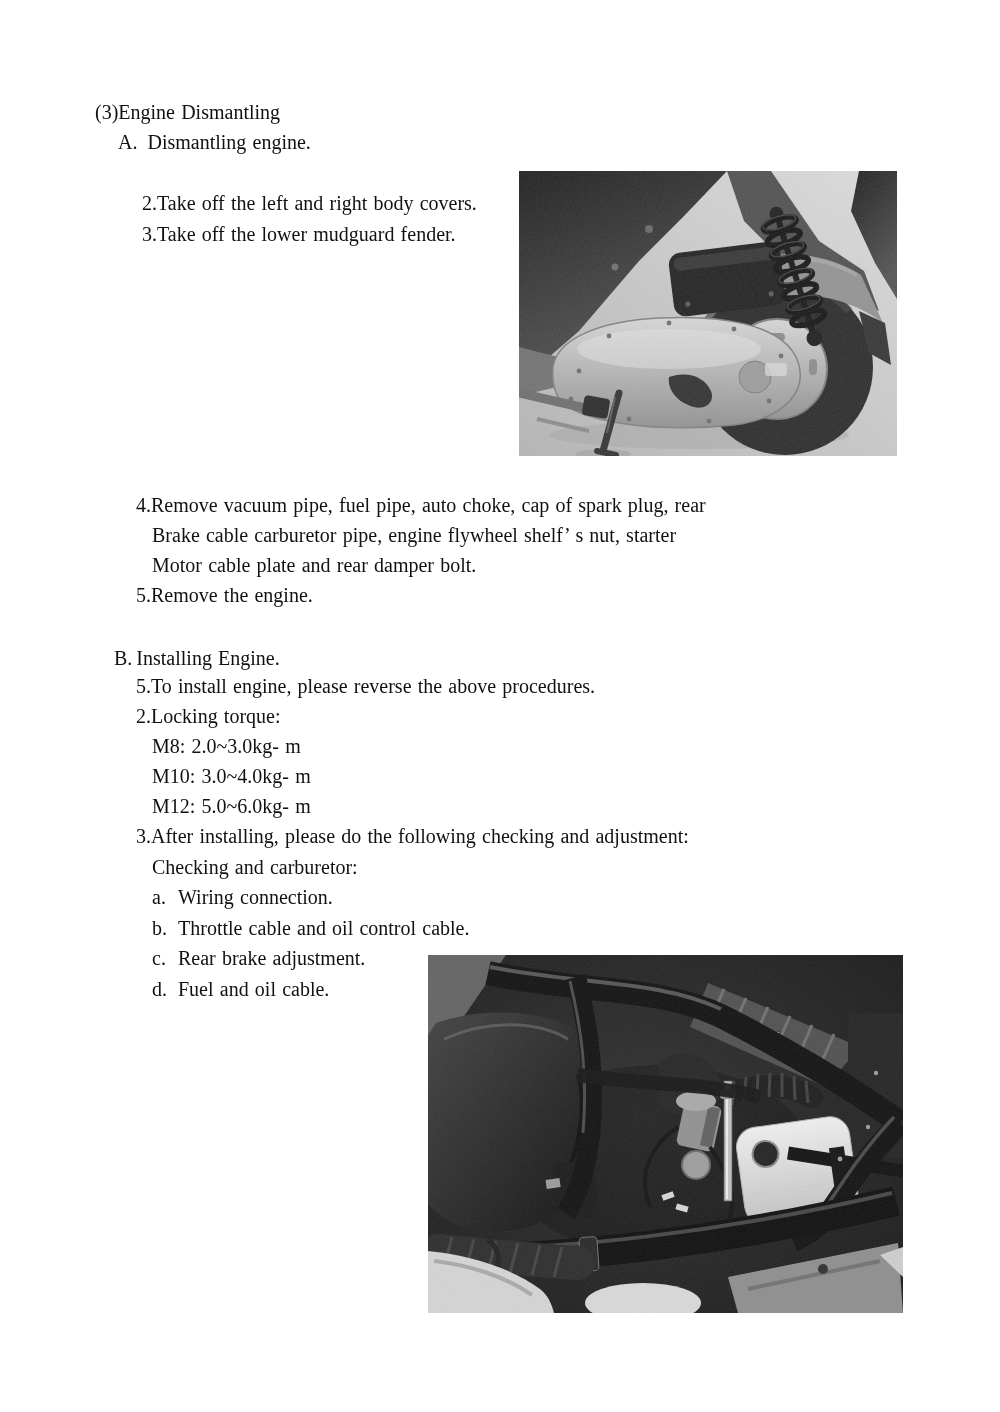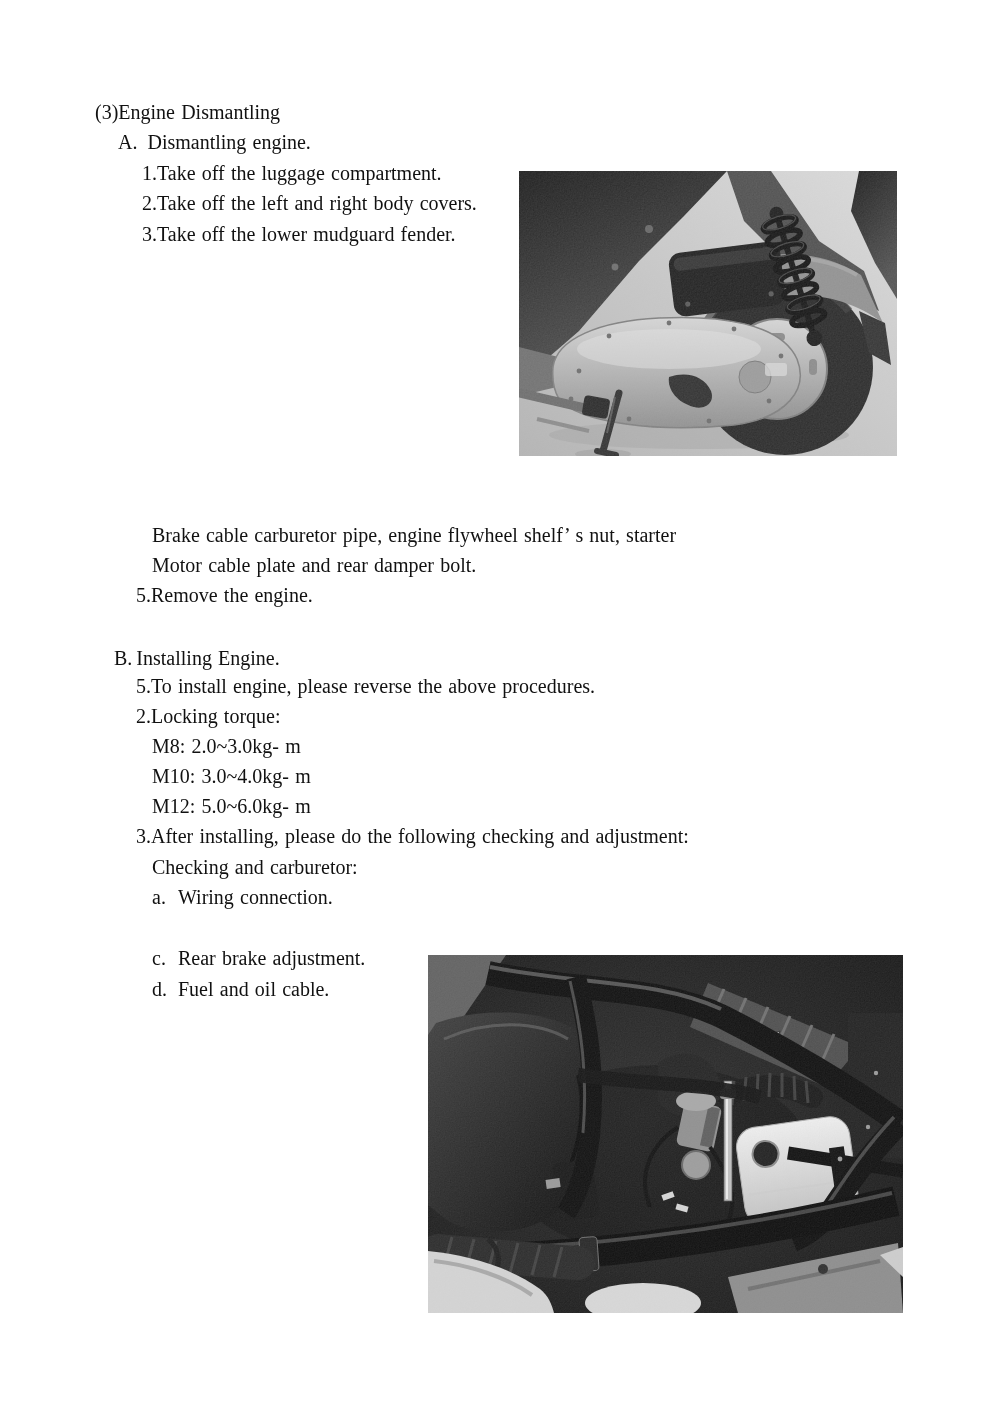--- a/index.html
+++ b/index.html
@@ -35,7 +35,6 @@
   <div class="ln" style="left:118px;top:130px">
     <span class="lbl-a">A.</span><span>Dismantling engine.</span>
   </div>
-  <div class="ln" style="left:142px;top:161px">1.Take off the luggage compartment.</div>
   <div class="ln" style="left:142px;top:191px">2.Take off the left and right body covers.</div>
   <div class="ln" style="left:142px;top:222px">3.Take off the lower mudguard fender.</div>
 

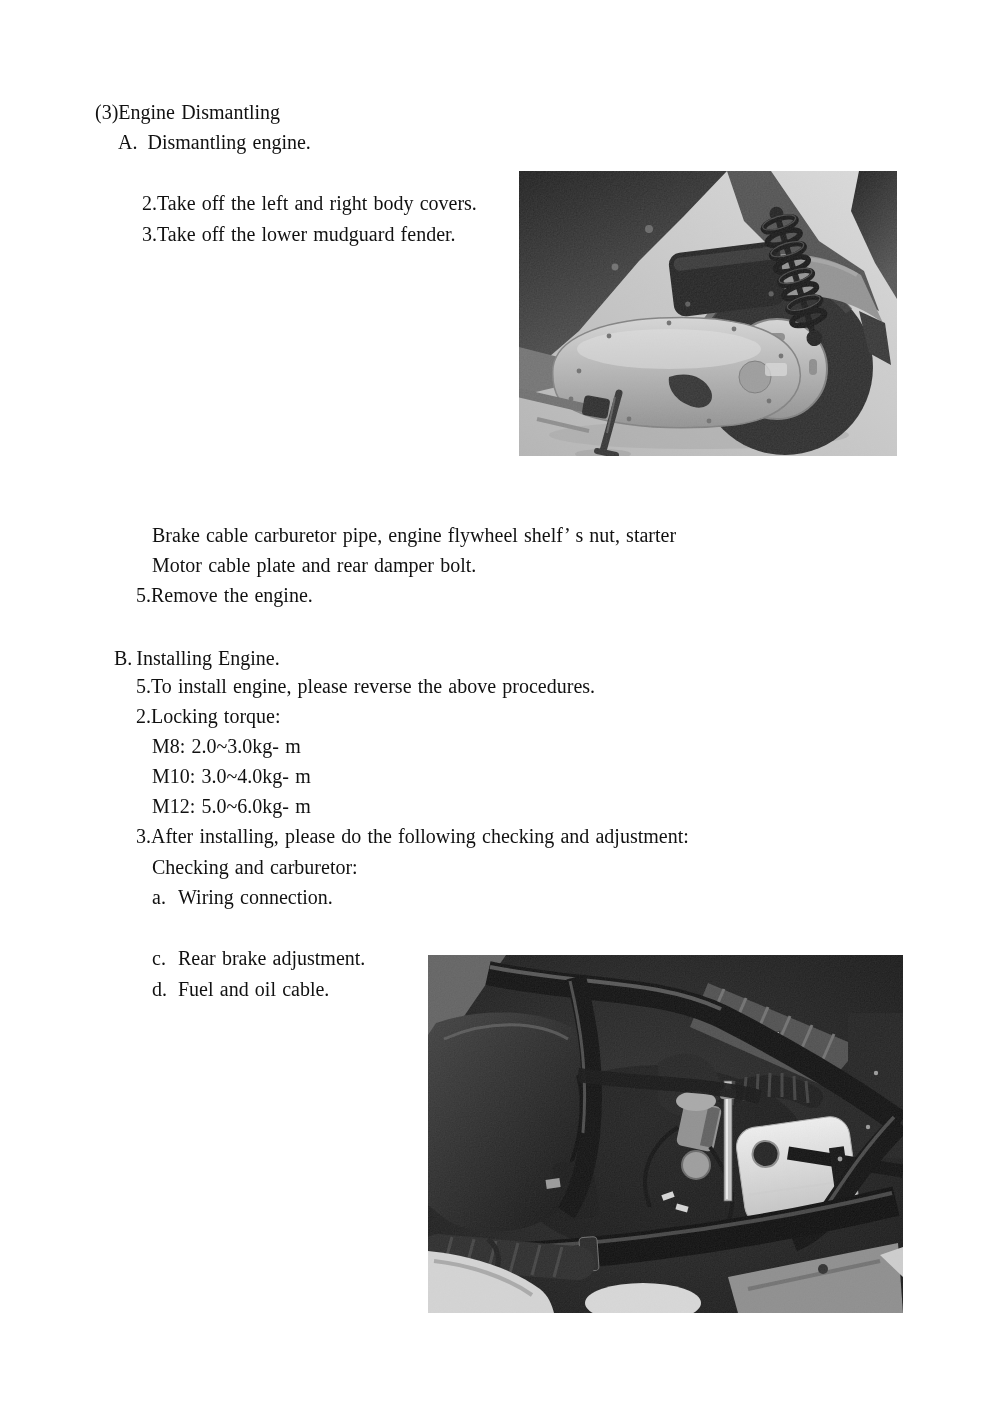--- a/index.html
+++ b/index.html
@@ -38,6 +38,7 @@
   <div class="ln" style="left:142px;top:191px">2.Take off the left and right body covers.</div>
   <div class="ln" style="left:142px;top:222px">3.Take off the lower mudguard fender.</div>
 
+  <div class="ln" style="left:136px;top:493px">4.Remove vacuum pipe, fuel pipe, auto choke, cap of spark plug, rear</div>
   <div class="ln" style="left:152px;top:523px">Brake cable carburetor pipe, engine flywheel shelf’ s nut, starter</div>
   <div class="ln" style="left:152px;top:553px">Motor cable plate and rear damper bolt.</div>
   <div class="ln" style="left:136px;top:583px">5.Remove the engine.</div>

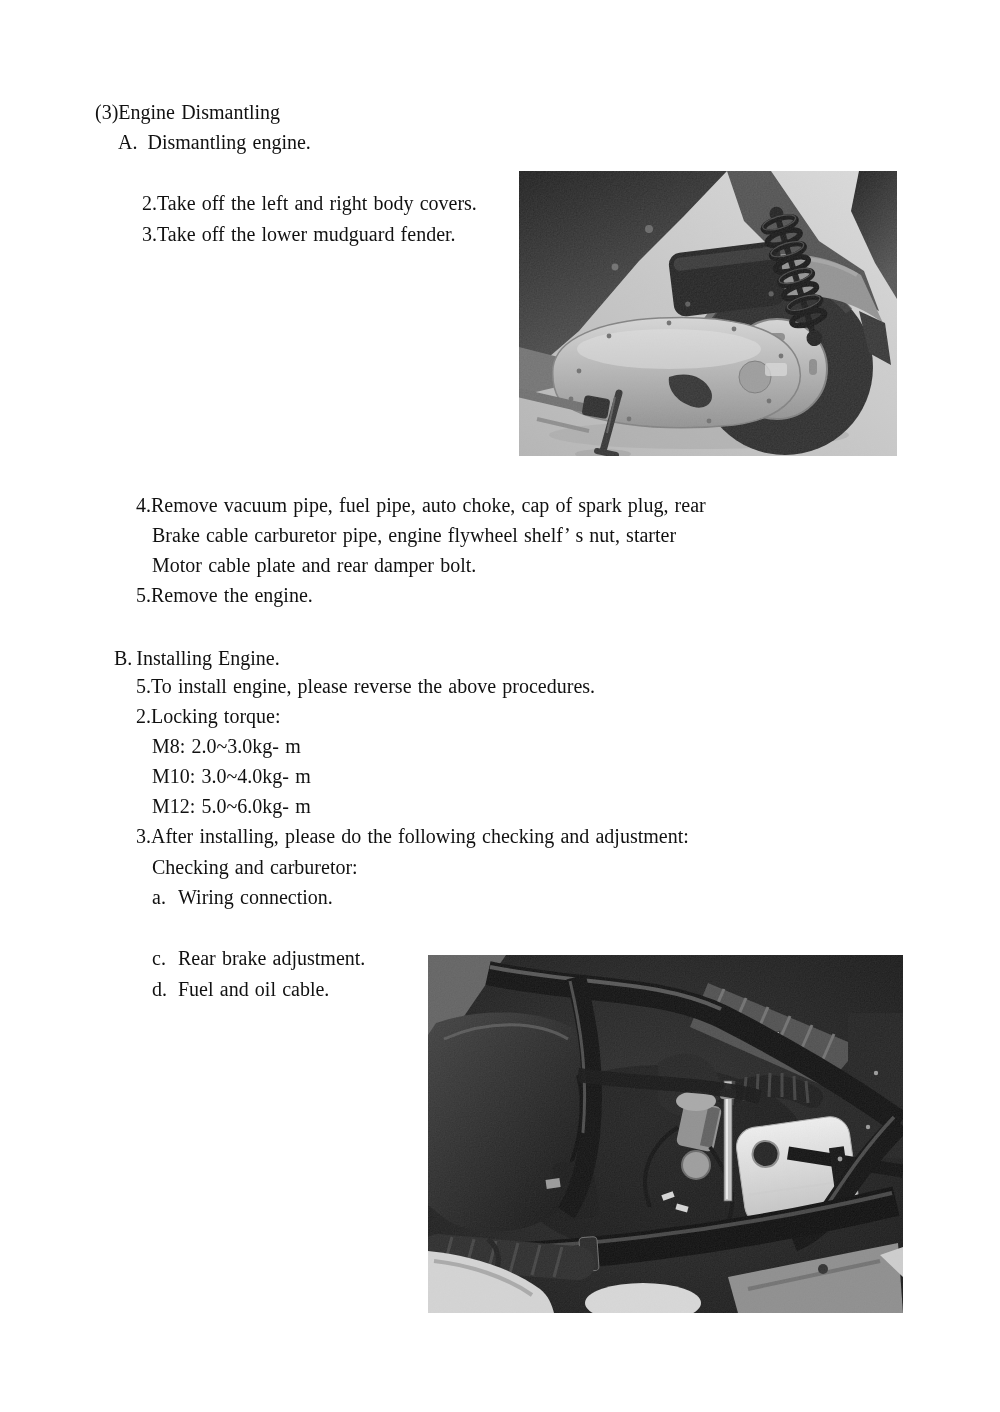--- a/index.html
+++ b/index.html
@@ -57,6 +57,9 @@
   <div class="ln" style="left:152px;top:885px">
     <span class="chk-lbl">a.</span><span>Wiring connection.</span>
   </div>
+  <div class="ln" style="left:152px;top:916px">
+    <span class="chk-lbl">b.</span><span>Throttle cable and oil control cable.</span>
+  </div>
   <div class="ln" style="left:152px;top:946px">
     <span class="chk-lbl">c.</span><span>Rear brake adjustment.</span>
   </div>

